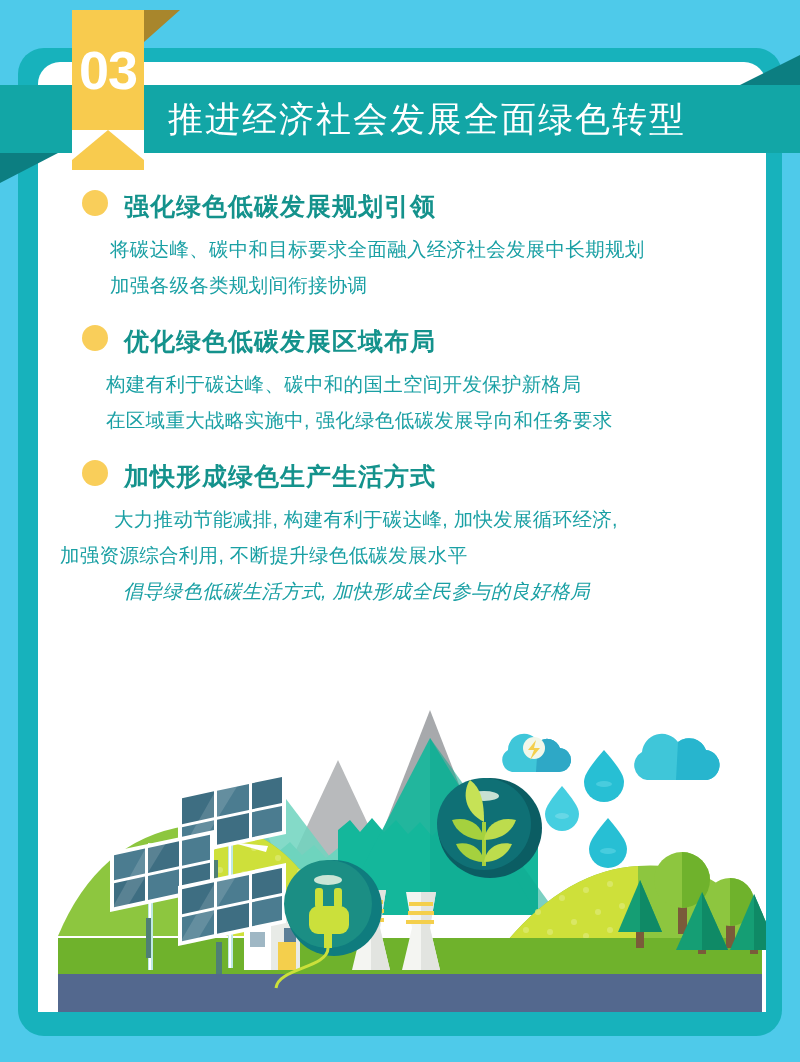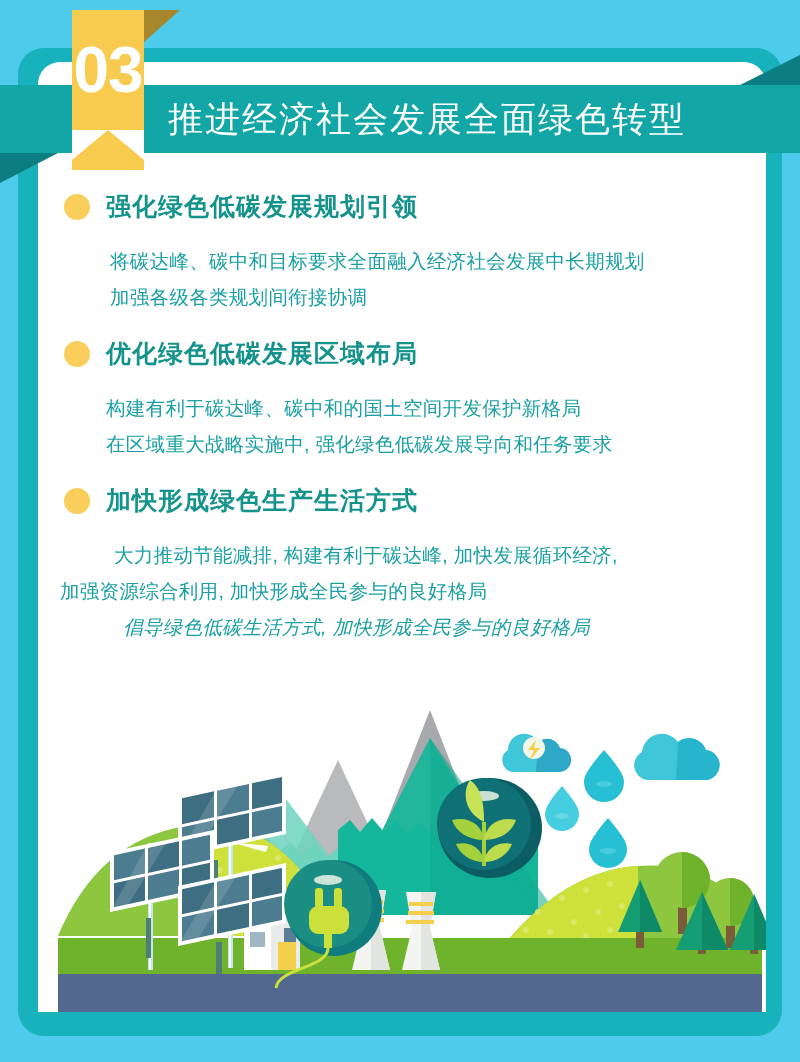--- a/index.html
+++ b/index.html
@@ -64,7 +64,7 @@
   .ribbon-num {
     position:absolute; left:72px; top:10px; width:72px; height:120px; z-index:9;
     display:flex; align-items:center; justify-content:center;
-    color:#FFFFFF; font-size:64px; font-weight:bold; letter-spacing:-1px;
+    color:#FFFFFF; font-size:54px; font-weight:bold; letter-spacing:-1px;
   }
 
   

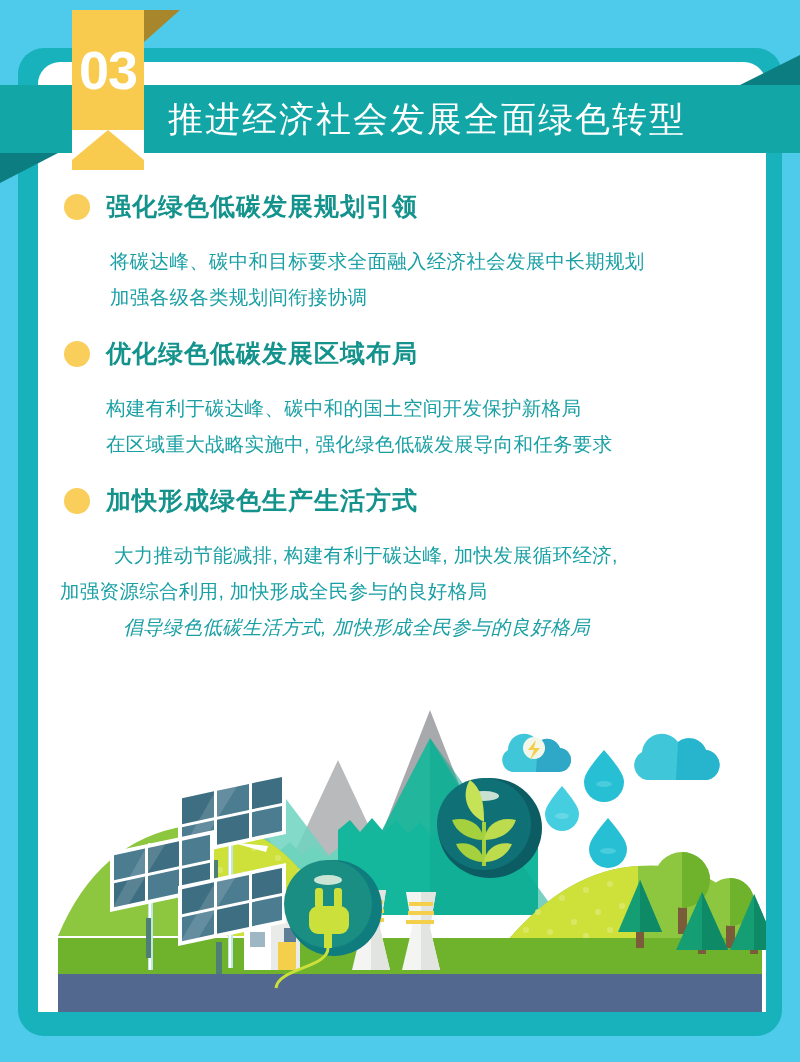--- a/index.html
+++ b/index.html
@@ -70,7 +70,7 @@
   
   .sections { position:absolute; left:38px; top:190px; width:728px; z-index:4; }
   .section { position:relative; margin-bottom:22px; }
-  .sec-head { display:flex; align-items:center; padding-left:26px; }
+  .sec-head { display:flex; padding-left:44px; }
   .bullet {
     width:26px; height:26px; border-radius:50%;
     background:#F9CE5A; flex:0 0 auto; margin-right:16px;

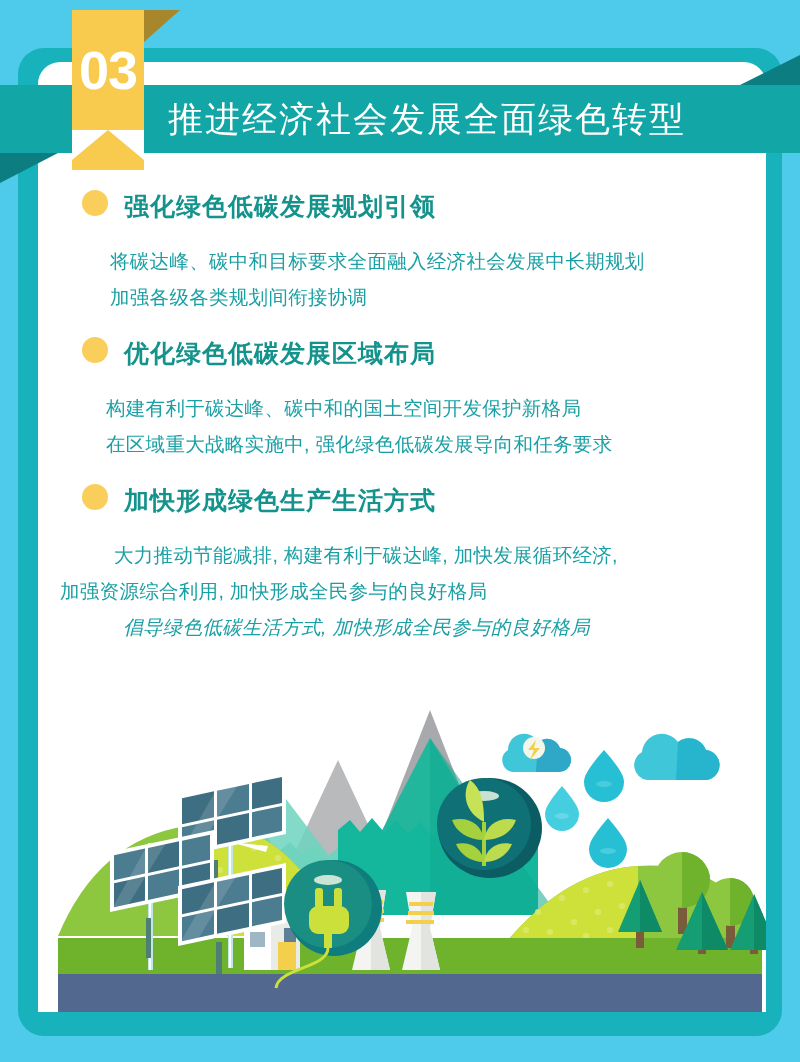--- a/index.html
+++ b/index.html
@@ -79,7 +79,7 @@
     color:#14928C; font-size:25px; font-weight:bold; letter-spacing:1px;
     white-space:nowrap;
   }
-  .sec-body { margin-top:20px; }
+  .sec-body { margin-top:8px; }
   .body-line {
     color:#1AA0A4; font-size:19.5px; line-height:36px;
     white-space:nowrap; letter-spacing:0.3px;

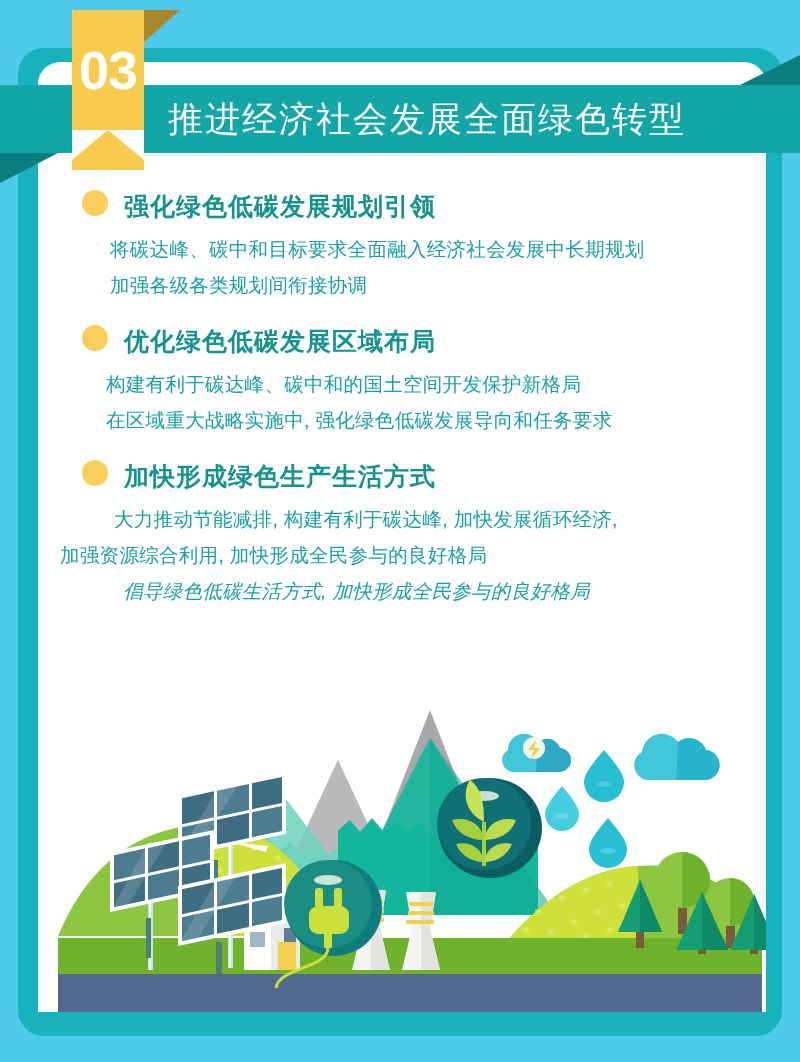--- a/index.html
+++ b/index.html
@@ -142,7 +142,7 @@
       </div>
       <div class="sec-body">
         <div class="body-line" style="padding-left:76px;">大力推动节能减排, 构建有利于碳达峰, 加快发展循环经济,</div>
-        <div class="body-line" style="padding-left:22px;">加强资源综合利用, 加快形成全民参与的良好格局</div>
+        <div class="body-line" style="padding-left:22px;">加强资源综合利用, 不断提升绿色低碳发展水平</div>
         <div class="body-line" style="padding-left:85px;font-style:italic;">倡导绿色低碳生活方式, 加快形成全民参与的良好格局</div>
       </div>
     </div>

